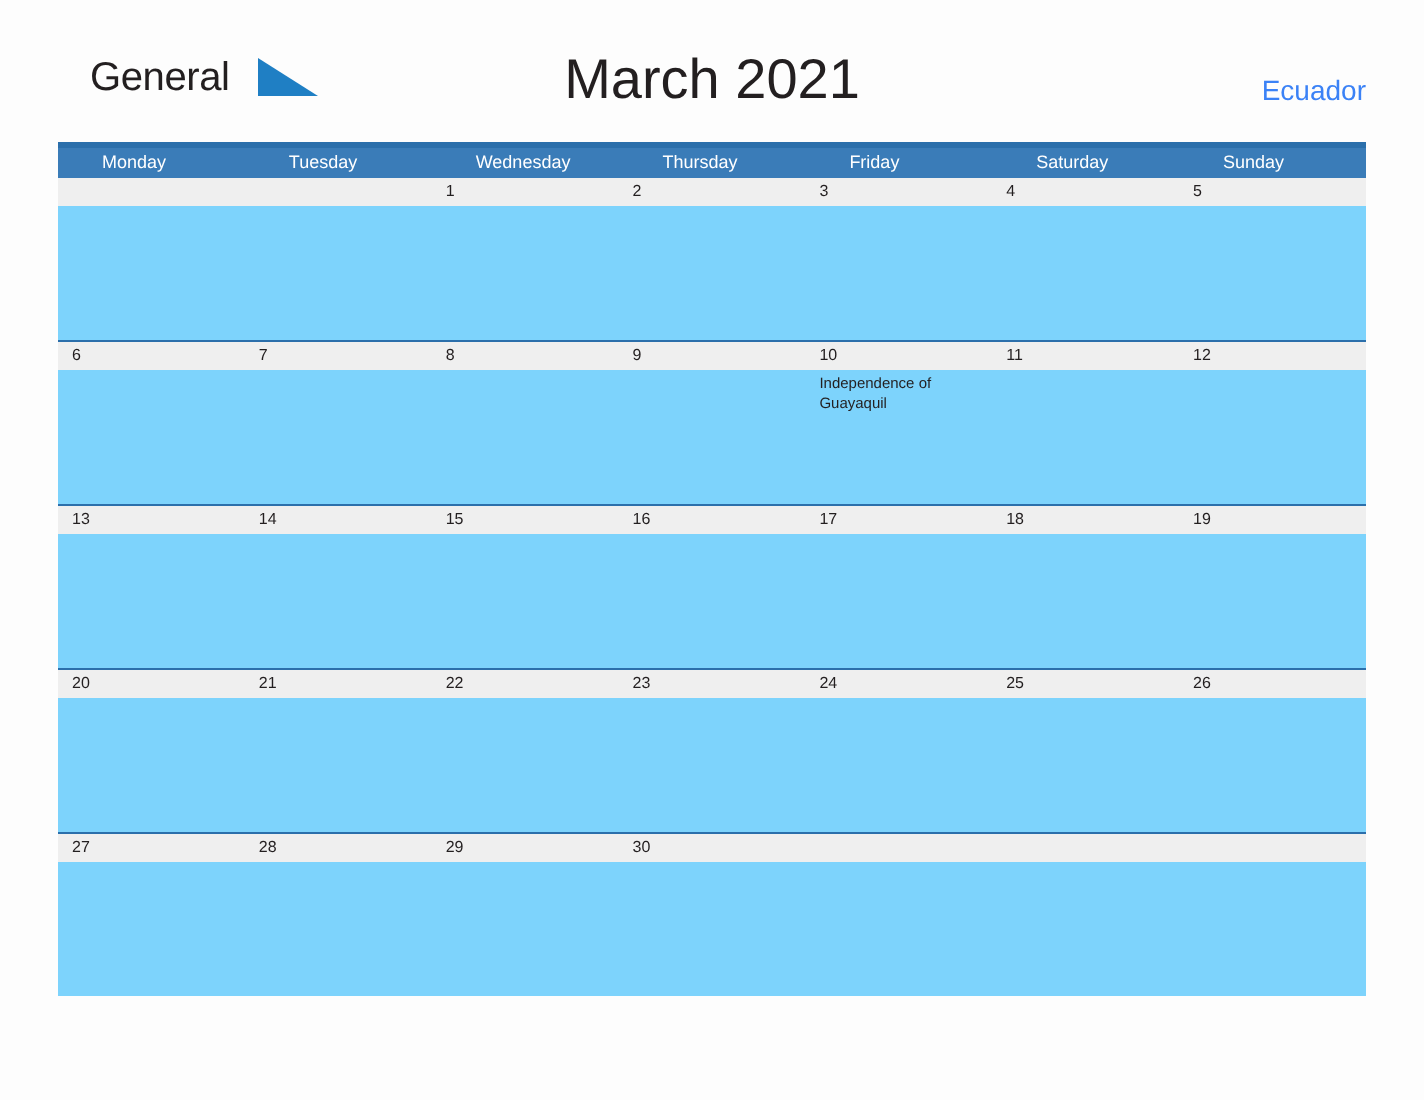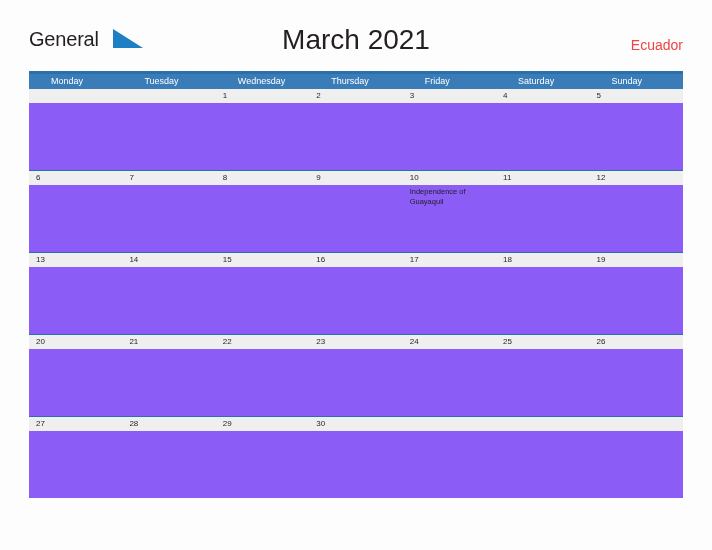--- a/index.html
+++ b/index.html
@@ -31,7 +31,7 @@
   }
   .logo {
     position: absolute;
-    left: 0;
+    left: 16px;
     top: 4px;
     width: 200px;
     height: 42px;

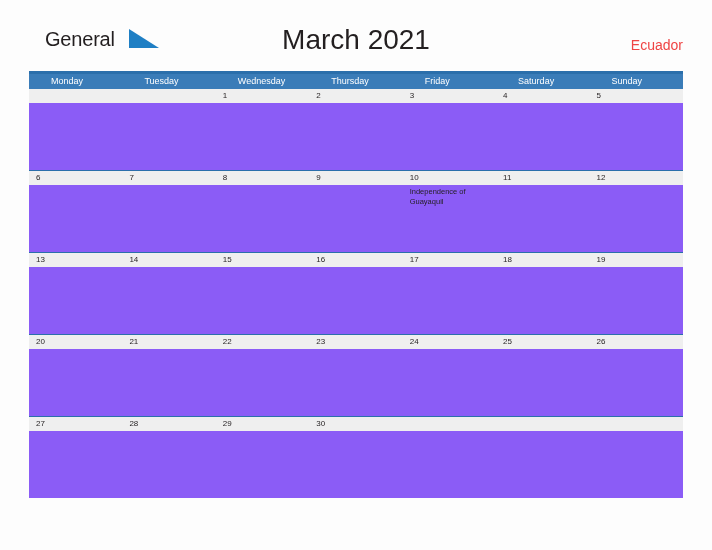--- a/index.html
+++ b/index.html
@@ -78,7 +78,7 @@
     right: 0;
     top: 13px;
     font-size: 14px;
-    color: #ef4444;
+    color: #3b82f6;
     font-family: "Liberation Sans", sans-serif;
   }
 

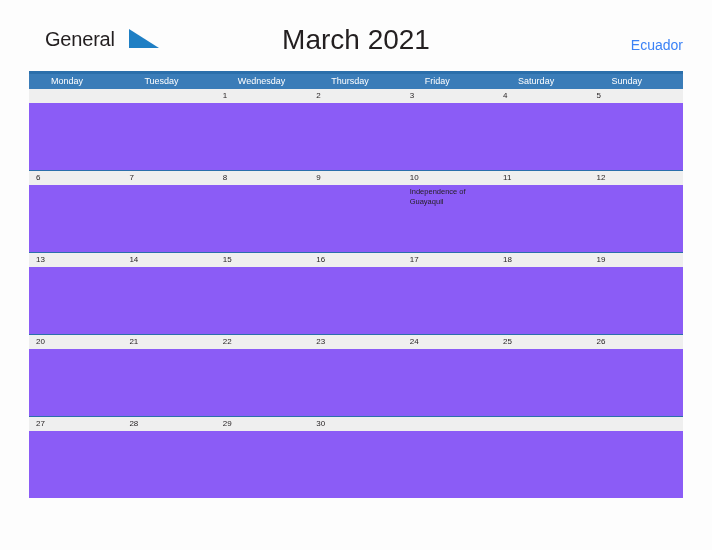--- a/index.html
+++ b/index.html
@@ -137,7 +137,7 @@
     display: flex;
     width: 654px;
     height: 67px;
-    background: #8b5cf6;
+    background: #7dd3fc;
   }
   .eventcell {
     width: 93.43px;

